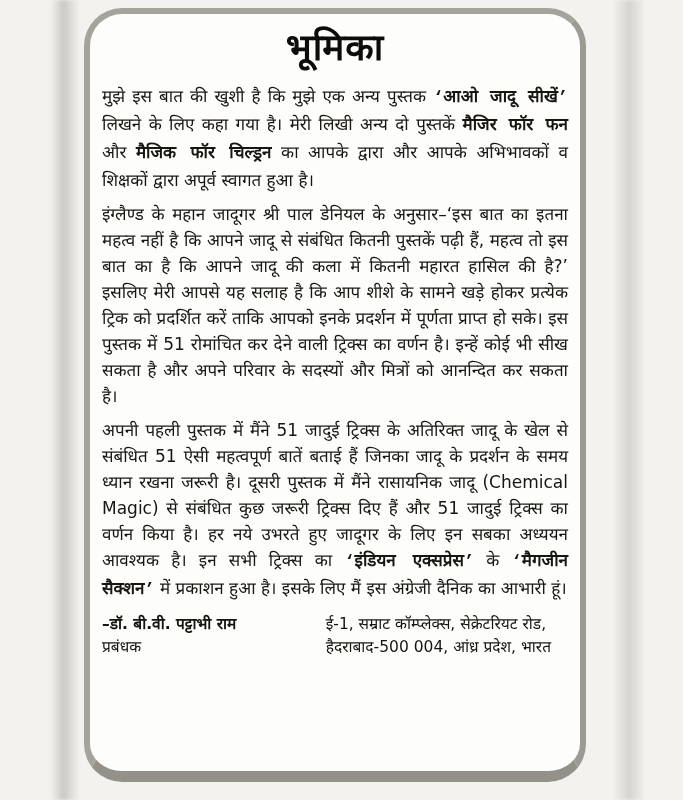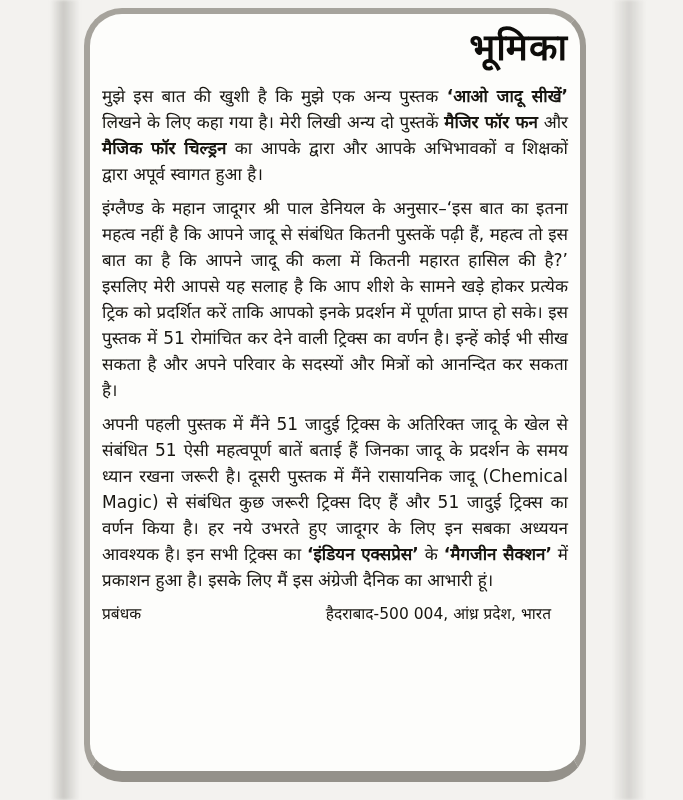--- a/index.html
+++ b/index.html
@@ -40,7 +40,7 @@
     width:466px;
   }
   .title {
-    text-align:right;
+    text-align:center;
     font-size:37px;
     font-weight:bold;
     letter-spacing:1px;

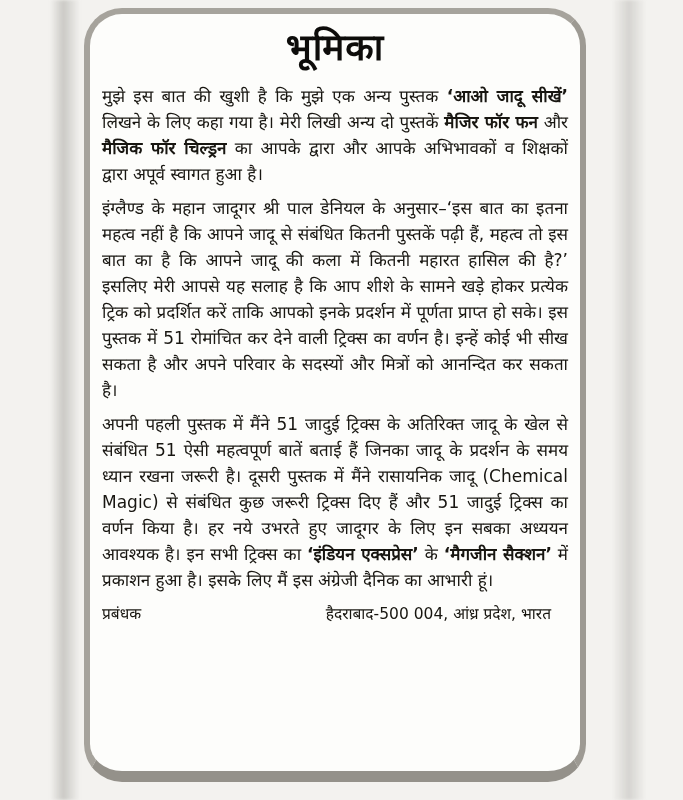--- a/index.html
+++ b/index.html
@@ -54,7 +54,7 @@
     text-align:justify;
     color:#181611;
   }
-  p.para .b { font-weight:bold; }
+  p.para .b { font-weight:bold;font-family:Liberation Mono, monospace; }
   .footer {
     display:flex;
     justify-content:space-between;

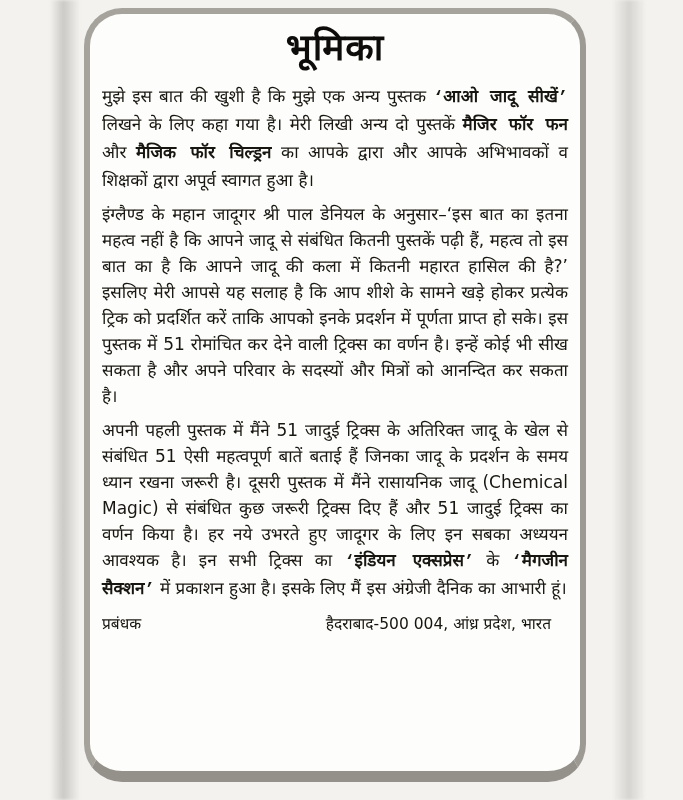--- a/index.html
+++ b/index.html
@@ -88,6 +88,7 @@
 
   <div class="footer">
     <div class="col-left">
+      <div class="author">–डॉ. बी.वी. पट्टाभी राम</div>
       <div>प्रबंधक</div>
 
     </div>

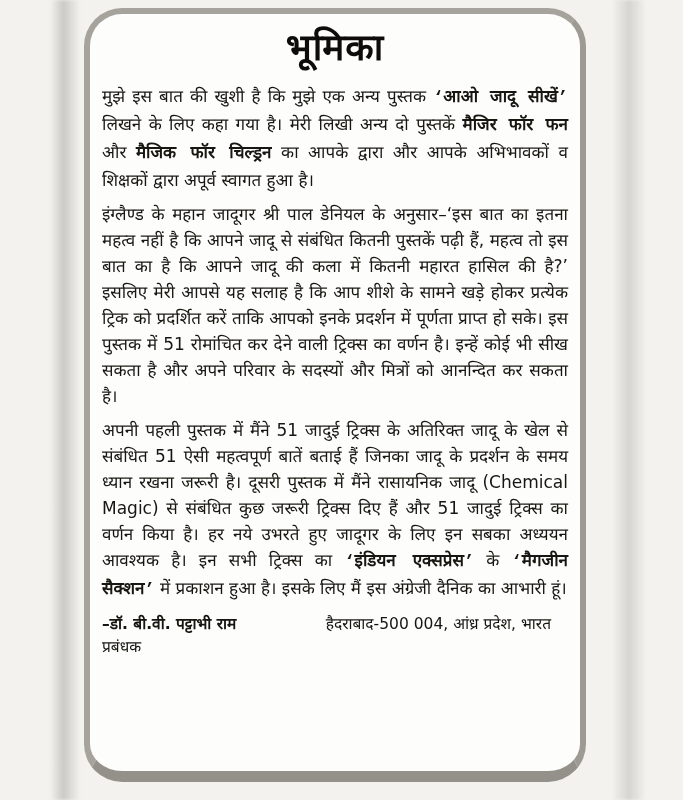--- a/index.html
+++ b/index.html
@@ -93,6 +93,7 @@
 
     </div>
     <div class="col-right">
+      <div>ई-1, सम्राट कॉम्प्लेक्स, सेक्रेटरियट रोड,</div>
       <div>हैदराबाद-500 004, आंध्र प्रदेश, भारत</div>
 
     </div>

